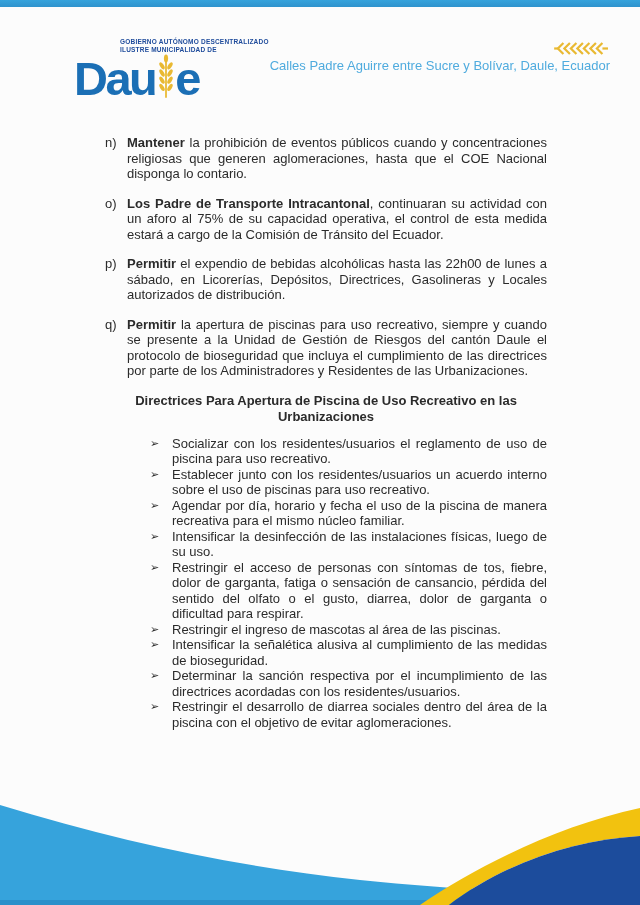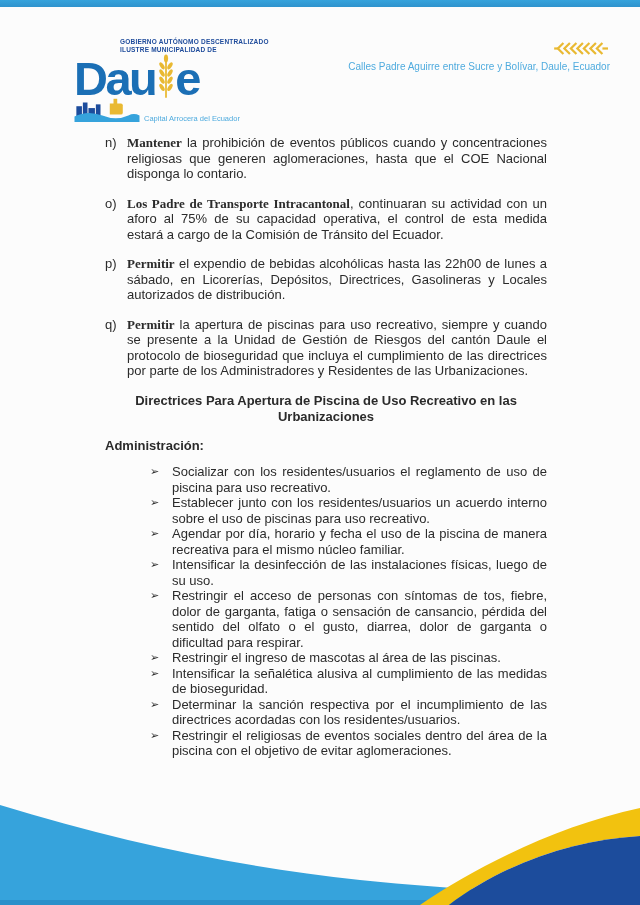--- a/index.html
+++ b/index.html
@@ -42,7 +42,7 @@
 
   
   .contact{position:absolute;right:30px;top:42px;text-align:right;
-    color:var(--contact-blue);font-size:10px;line-height:12.5px;}
+    color:var(--contact-blue);font-size:13px;line-height:12.5px;}
   .contact .website{font-weight:bold;}
   .chevrons{margin-bottom:2px;}
   .chevron{stroke:var(--gold);stroke-width:2.4;fill:none;}

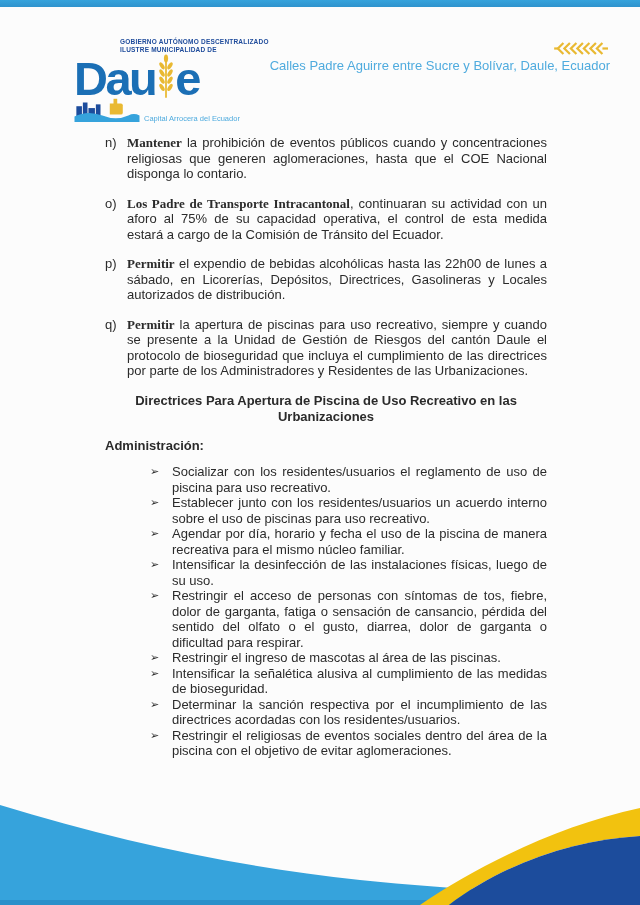--- a/index.html
+++ b/index.html
@@ -100,20 +100,6 @@
       </span>
       <span>e</span>
     </div>
-    <div class="logo-bottom">
-      <span>
-        <svg width="66" height="26" viewBox="0 0 70 28">
-          <rect class="sky-building" x="2" y="11" width="6" height="13"></rect>
-          <rect class="sky-building" x="9" y="7" width="5" height="17"></rect>
-          <rect class="sky-building" x="15" y="13" width="7" height="11"></rect>
-          <rect class="sky-building" x="23" y="9" width="5" height="15"></rect>
-          <path class="sky-yellow" d="M38,8 h12 a2,2 0 0 1 2,2 v8 a2,2 0 0 1 -2,2 h-12 z"></path>
-          <rect class="sky-yellow" x="42" y="3" width="4" height="6"></rect>
-          <path class="sky-wave" d="M0,22 Q14,15 30,21 Q45,27 58,21 Q64,18 70,21 L70,28 L0,28 Z"></path>
-        </svg>
-      </span>
-      <span class="tagline">Capital Arrocera del Ecuador</span>
-    </div>
   </div>
 
   <div class="contact">

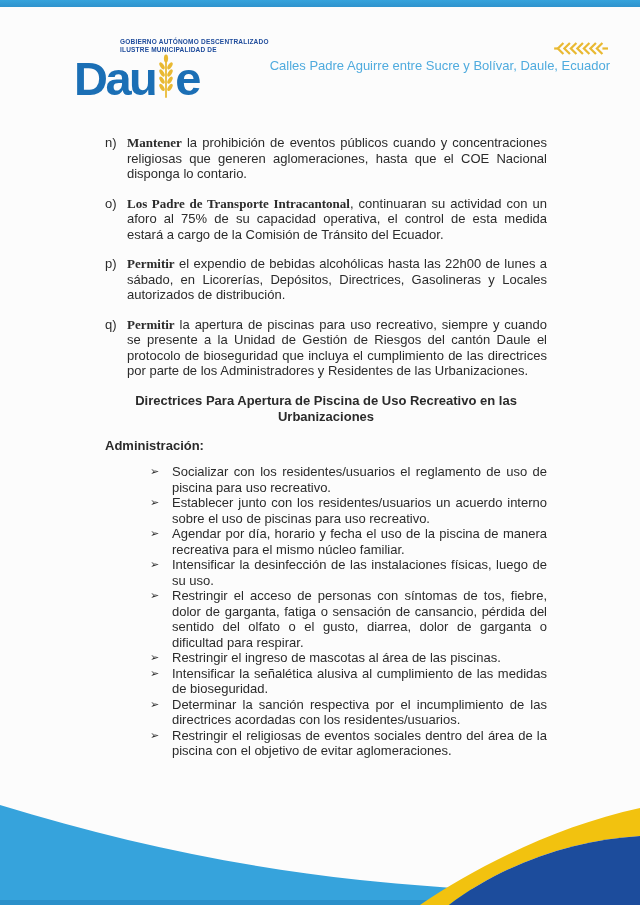--- a/index.html
+++ b/index.html
@@ -53,7 +53,7 @@
   .item{display:flex;margin-bottom:14px;}
   .item-label{flex:0 0 22px;}
   .item-text{flex:1;text-align:justify;}
-  .lead{font-weight:bold;font-family:Liberation Serif, serif;}
+  .lead{font-weight:bold;}
   .section-title{font-weight:bold;text-align:center;width:424px;
     margin:12px auto 0;line-height:16px;}
   .subsection-title{font-weight:bold;margin-top:13px;}

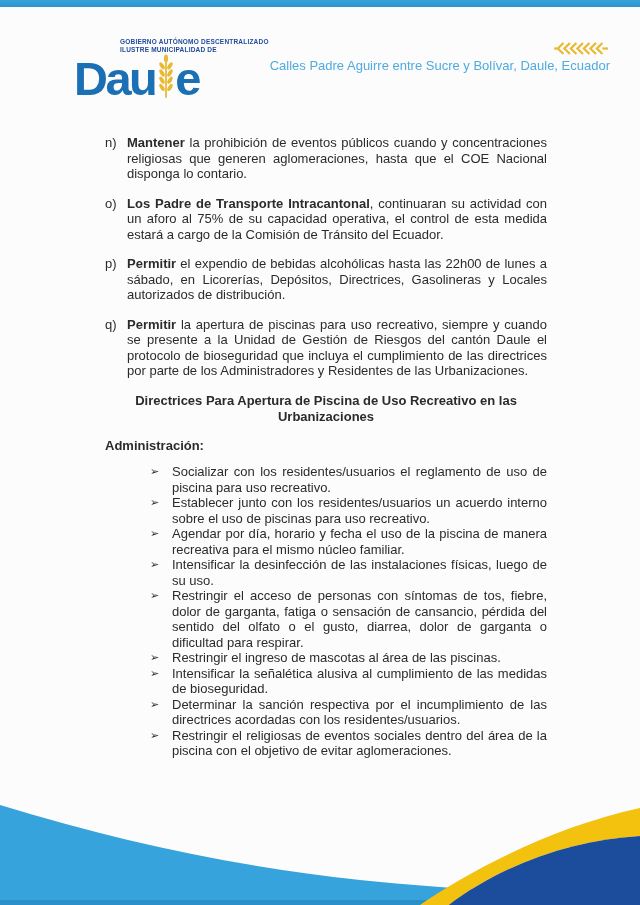--- a/index.html
+++ b/index.html
@@ -143,7 +143,6 @@
 
     <div class="section-title">Directrices Para Apertura de Piscina de Uso Recreativo en las Urbanizaciones</div>
 
-    <div class="subsection-title">Administración:</div>
 
     <div class="bullets">
       <div class="bullet">

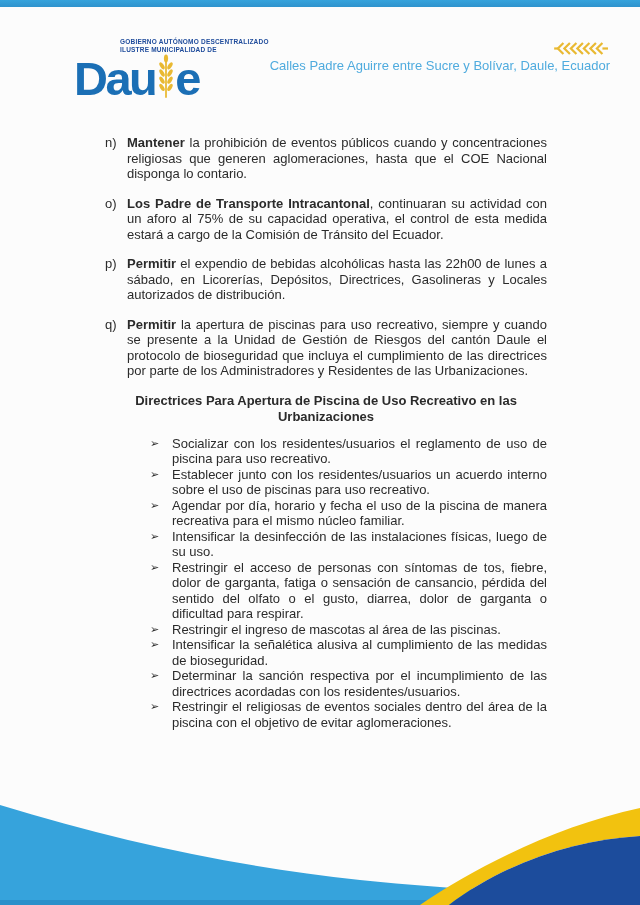--- a/index.html
+++ b/index.html
@@ -179,7 +179,7 @@
       </div>
       <div class="bullet">
         <span class="bullet-marker">➢</span>
-        <span class="bullet-text">Restringir el religiosas de eventos sociales dentro del área de la piscina con el objetivo de evitar aglomeraciones.</span>
+        <span class="bullet-text">Restringir el desarrollo de diarrea sociales dentro del área de la piscina con el objetivo de evitar aglomeraciones.</span>
       </div>
     </div>
 

